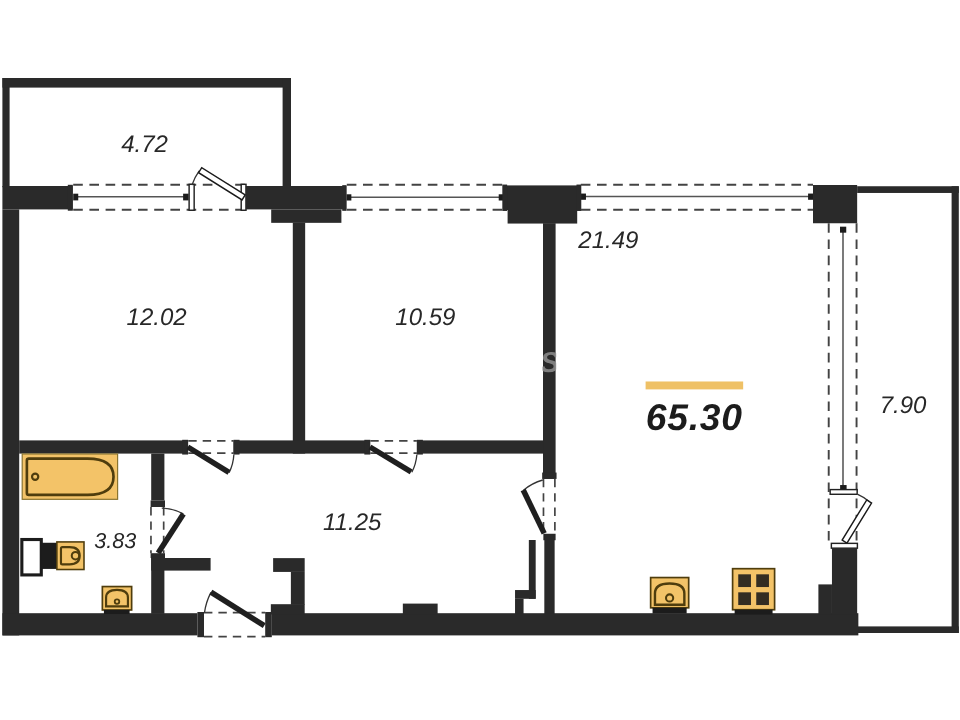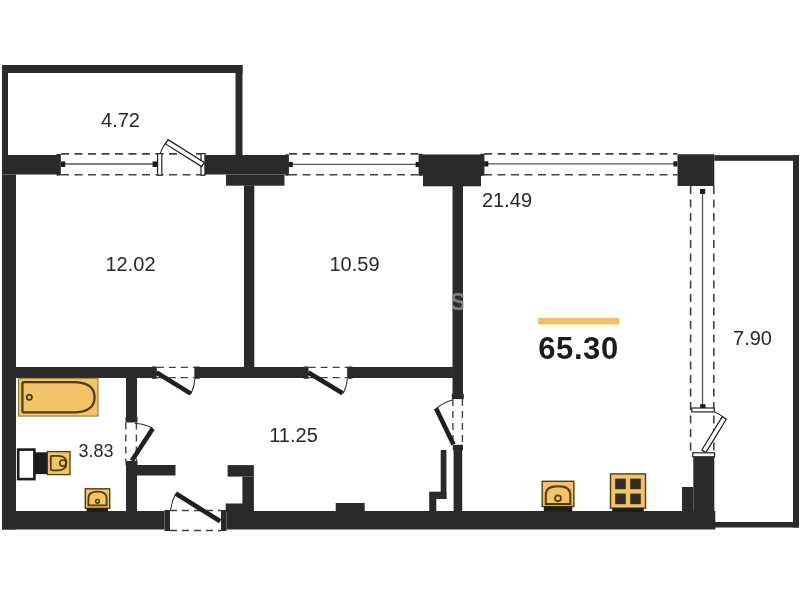--- a/index.html
+++ b/index.html
@@ -3,7 +3,7 @@
 <meta charset="utf-8">
 <style>
   html,body{margin:0;padding:0;background:#ffffff;}
-  .page{width:800px;height:600px;position:relative;overflow:hidden;background:#fca5a5;}
+  .page{width:800px;height:600px;position:relative;overflow:hidden;background:#fca5a5;font-style:italic;}
   text{font-family:"Liberation Sans", sans-serif;}
 </style>
 </head>

